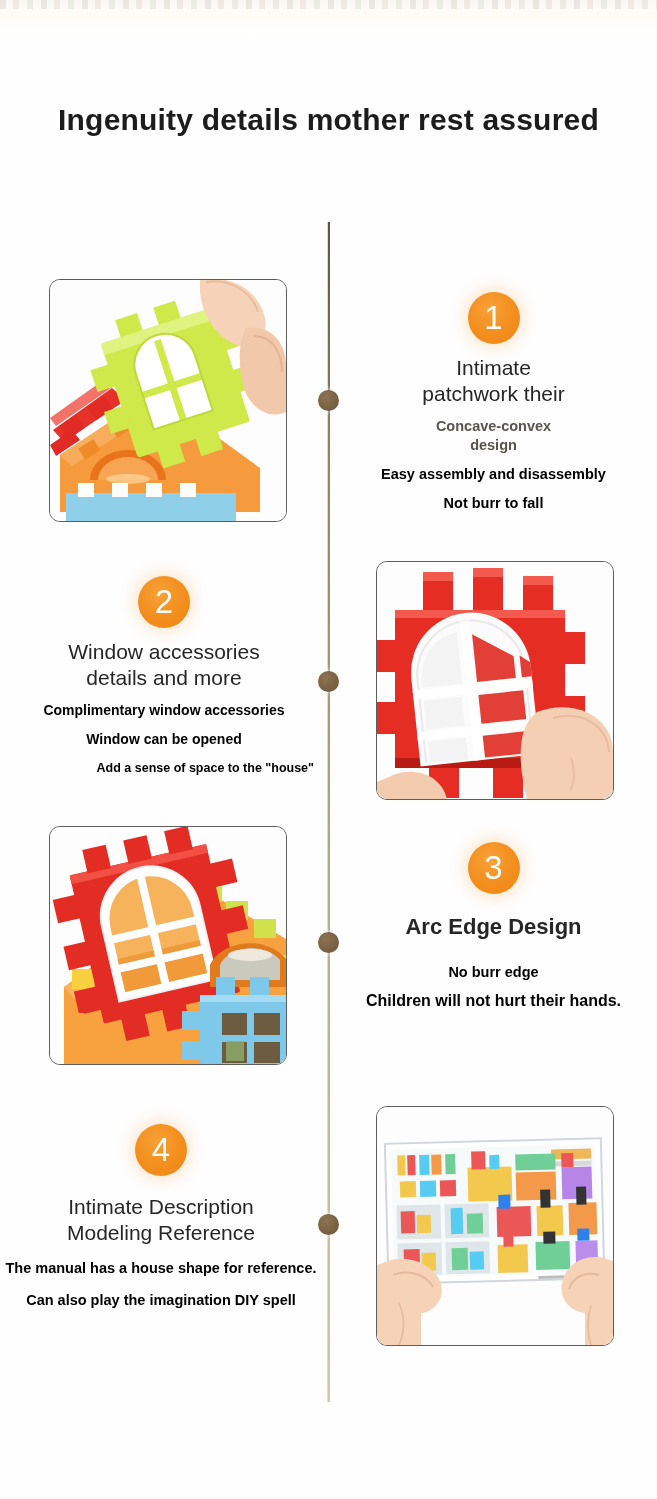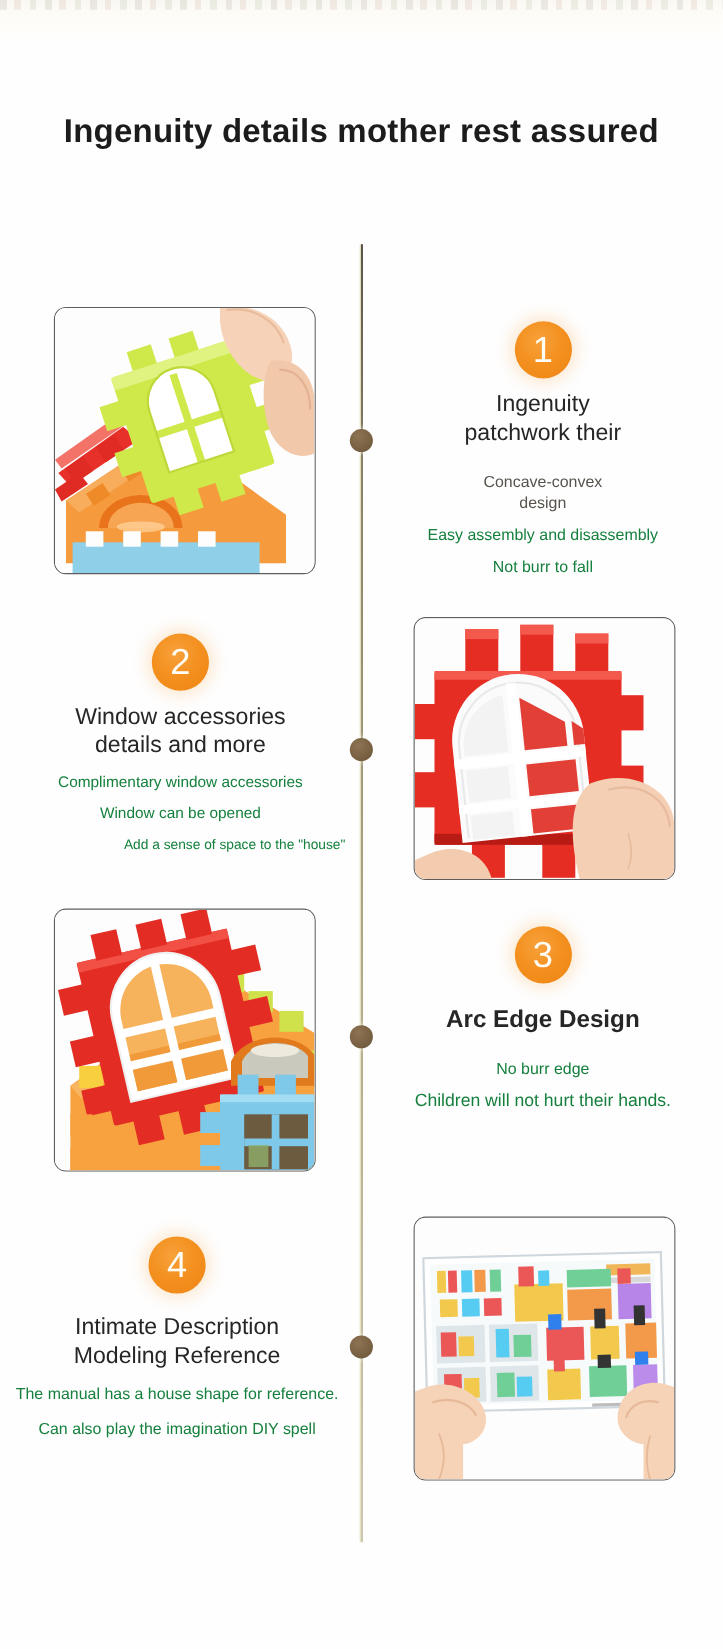--- a/index.html
+++ b/index.html
@@ -223,7 +223,7 @@
 <div class="block" style="left:346px; top:292px; width:295px;">
   <div class="badge">1</div>
   <div class="heading">
-    <div>Ingenuity</div>
+    <div>Intimate</div>
     <div>patchwork their</div>
   </div>
   <div class="sub">

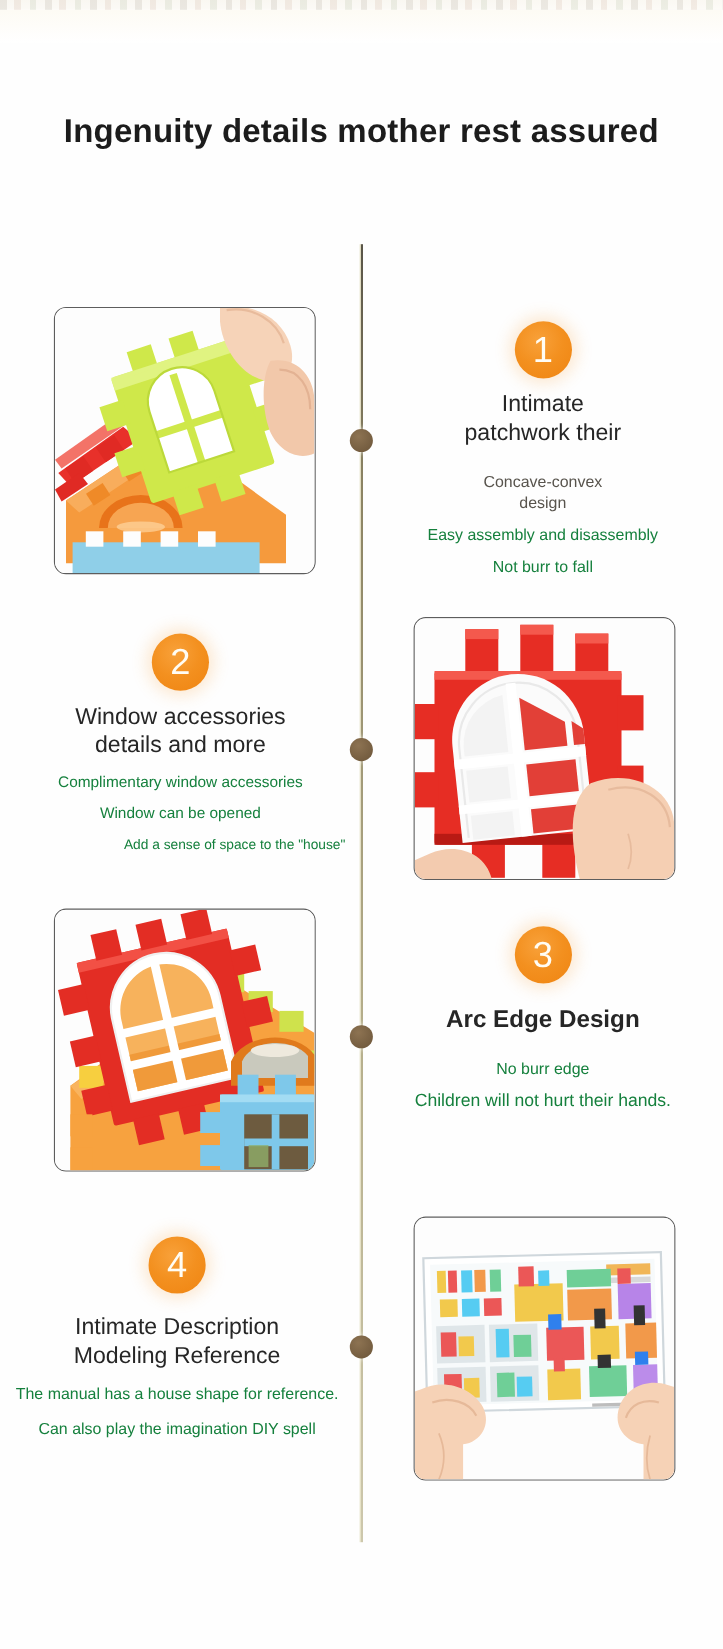--- a/index.html
+++ b/index.html
@@ -120,8 +120,8 @@
     font-size: 14.5px;
     line-height: 19px;
     color: #58544d;
-    margin-top: 23px;
-    font-weight: 400;
+    margin-top: 10px;
+    font-weight: 700;
     text-align: center;
   }
   .note {

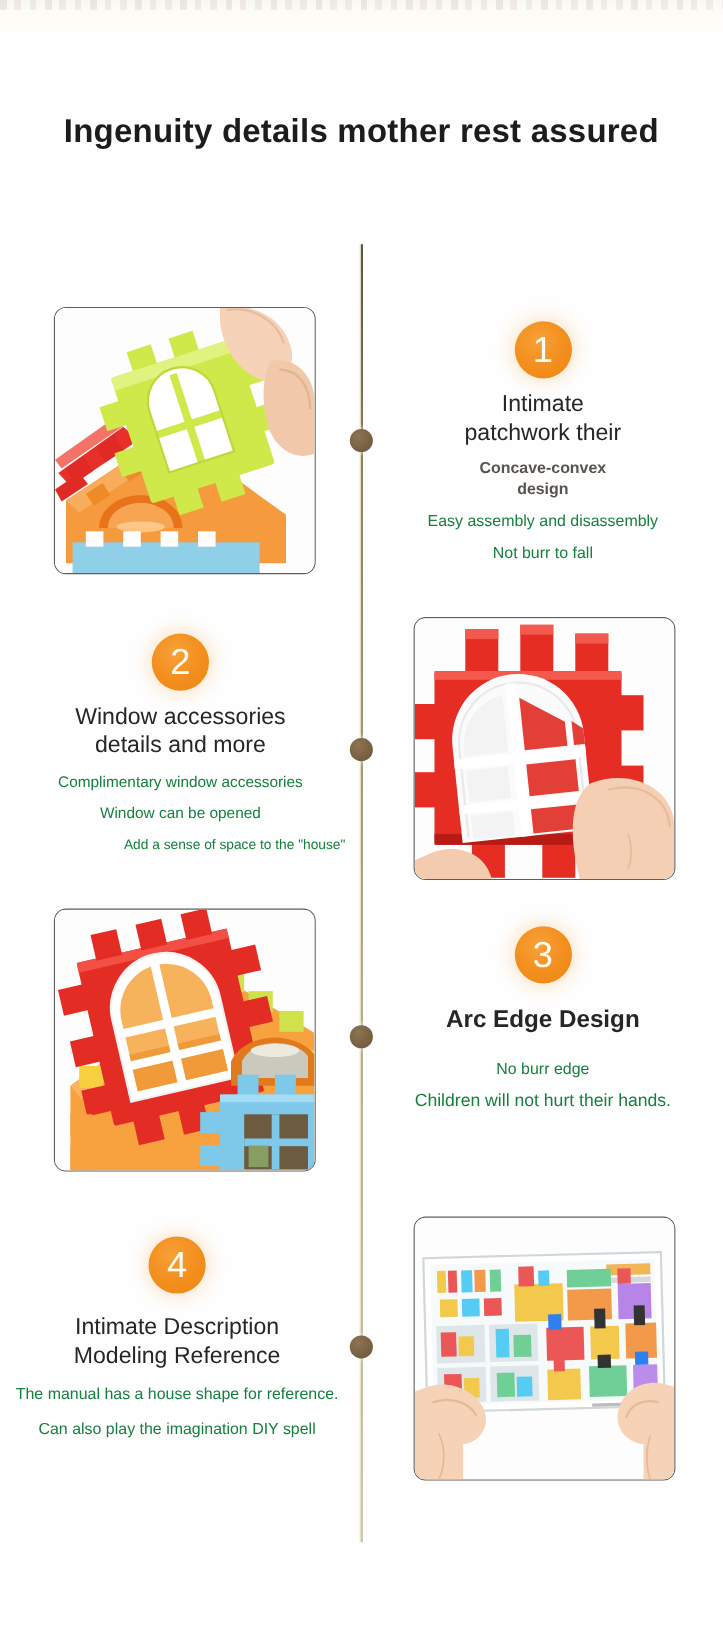--- a/index.html
+++ b/index.html
@@ -127,9 +127,9 @@
   .note {
     font-size: 14.5px;
     line-height: 20px;
-    color: #15803d;
+    color: #000000;
     margin-top: 9px;
-    font-weight: 400;
+    font-weight: 700;
   }
   .note.s2 { font-size: 14px; }
   .note.s3 { font-size: 12.5px; text-align: right; }

